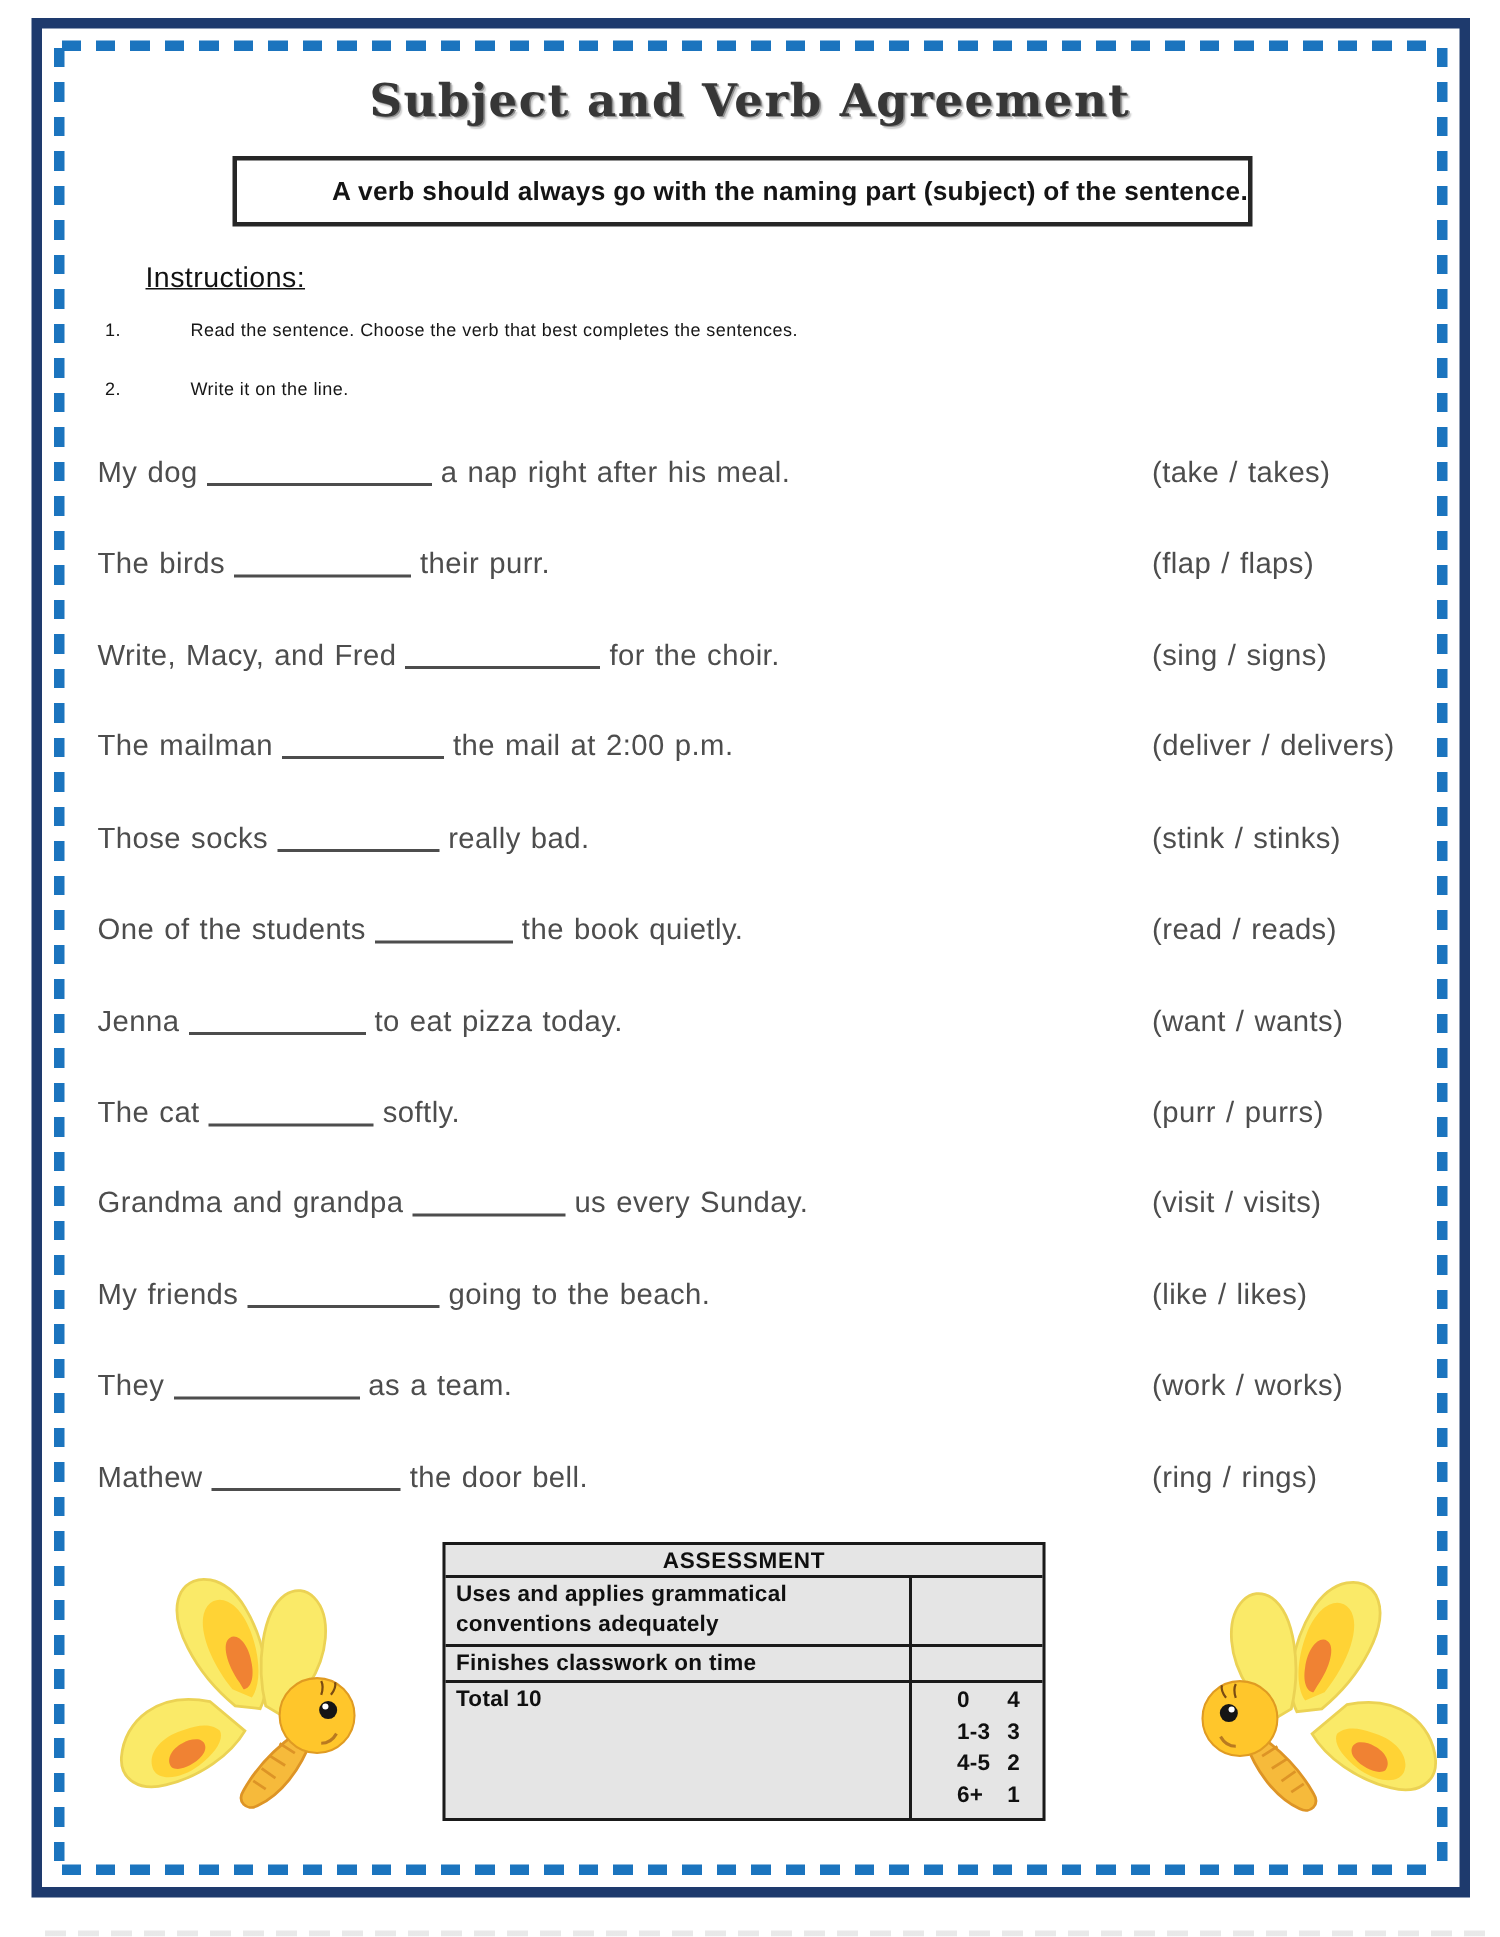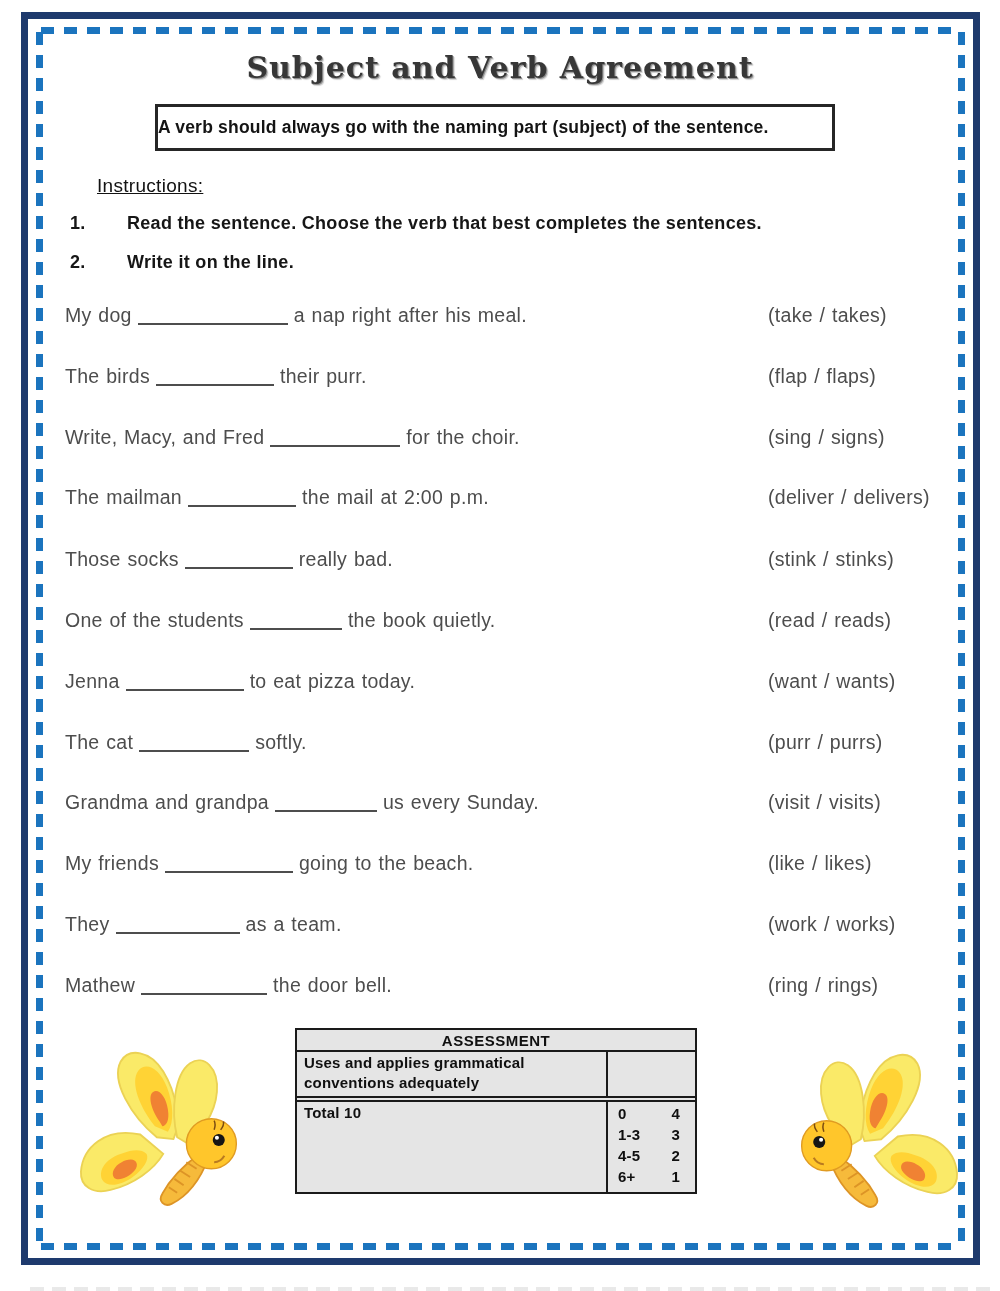--- a/index.html
+++ b/index.html
@@ -33,7 +33,7 @@
   .rule-box {
     position:absolute; left:155px; top:104px; width:680px; height:47px;
     border:3px solid #262626; background:#fff;
-    display:flex; align-items:center; justify-content:flex-start;
+    display:flex; align-items:center; justify-content:flex-end;
     font-weight:bold; font-size:17.5px; color:#141414; letter-spacing:0.2px;
   }
   .instr-head {

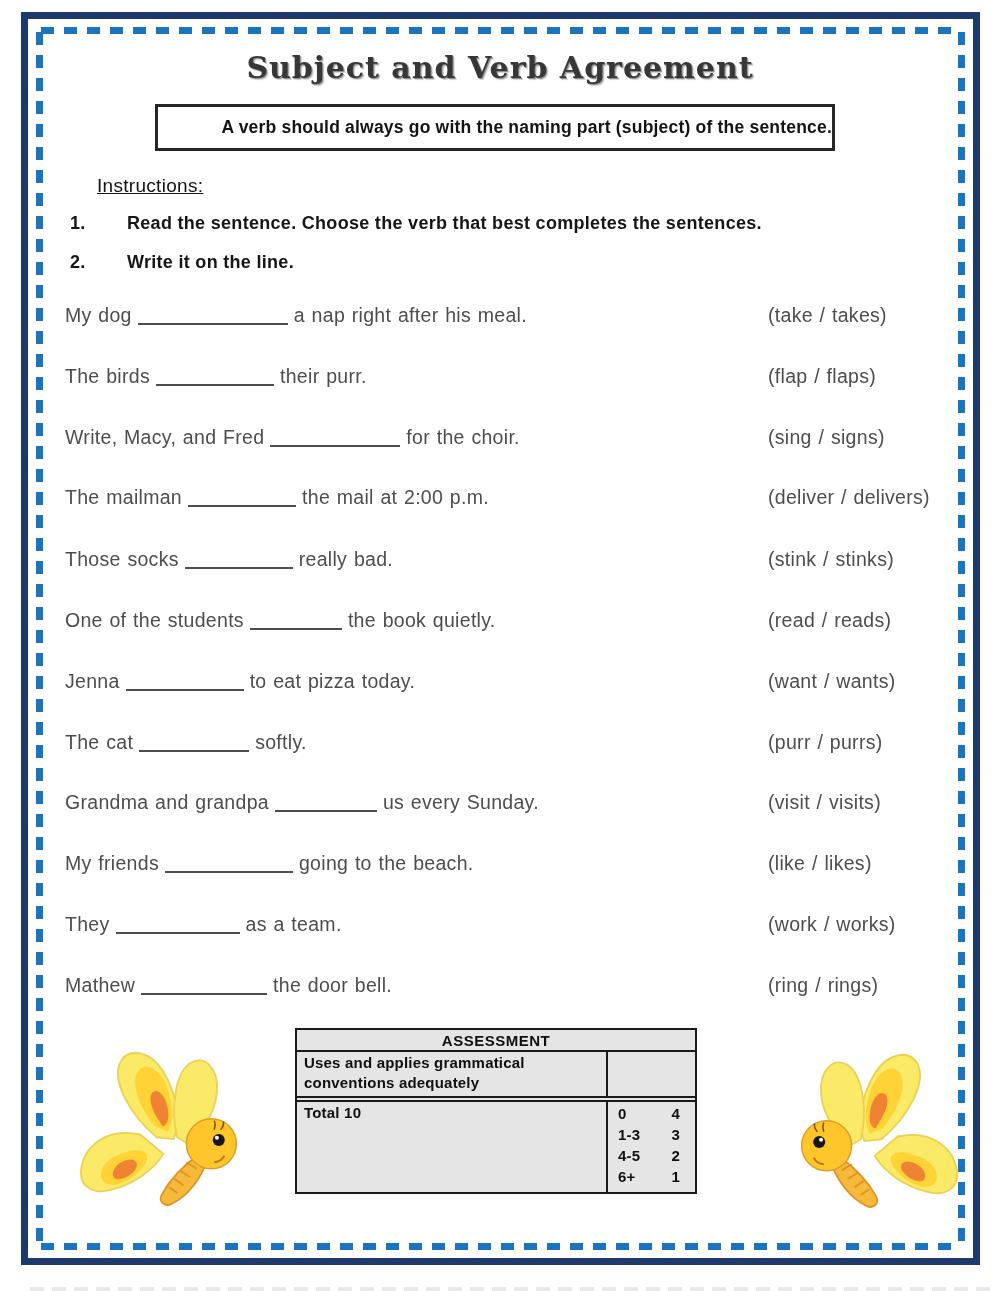--- a/index.html
+++ b/index.html
@@ -42,7 +42,7 @@
     text-decoration:underline; letter-spacing:0.3px;
   }
   .instr-item { position:absolute; left:70px; width:860px;
-    font-weight:bold; font-size:18px; color:#161616; letter-spacing:0.3px; }
+    font-weight:normal; font-size:12px; color:#161616; letter-spacing:0.3px; }
   .instr-item .num { display:inline-block; width:57px; }
   .i1 { top:213px; } .i2 { top:252px; }
 

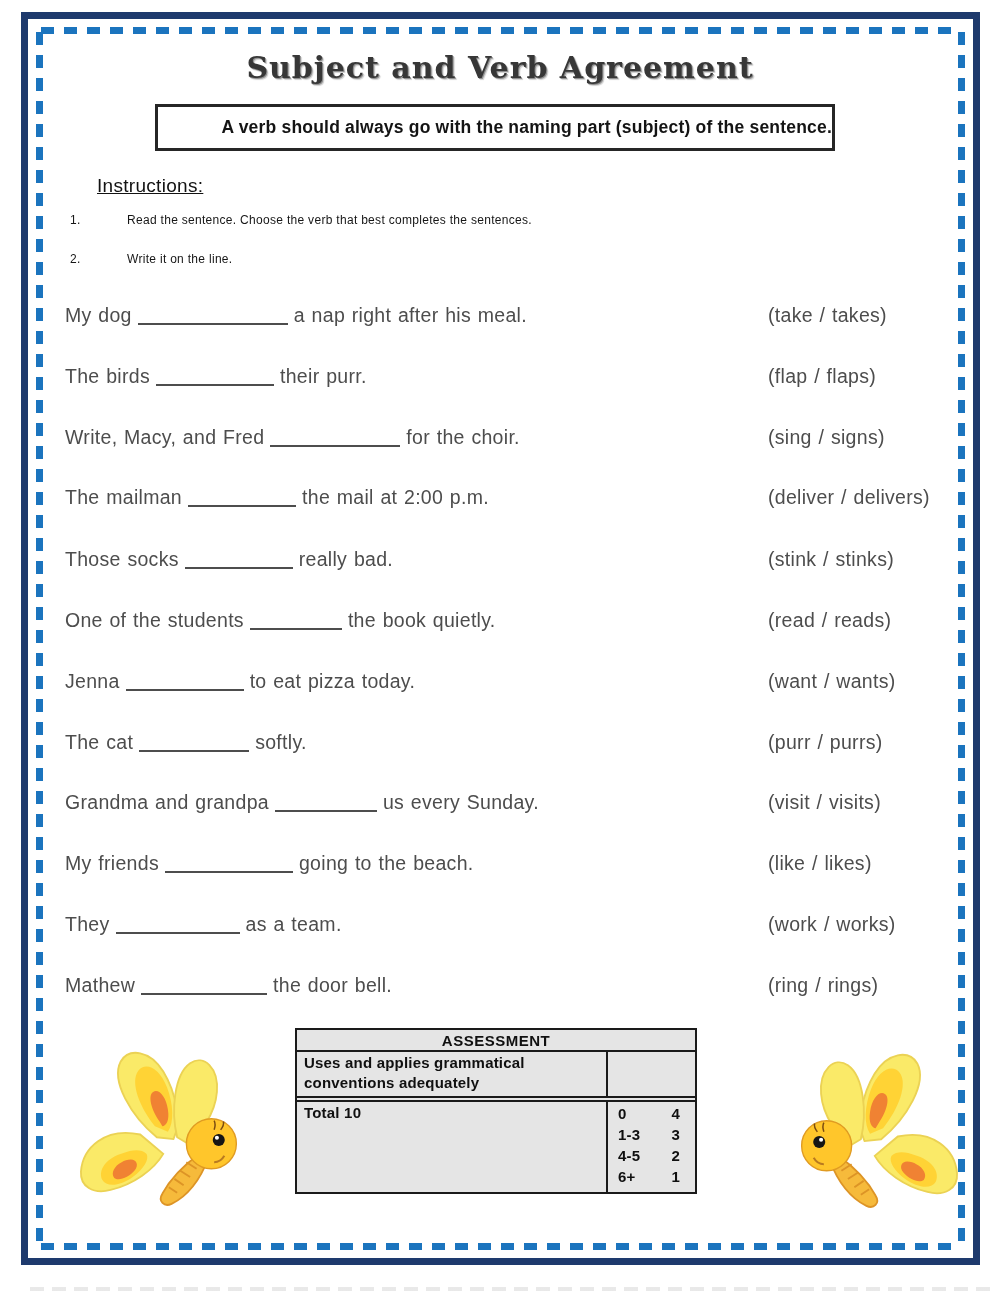--- a/index.html
+++ b/index.html
@@ -75,7 +75,7 @@
     height:22px; line-height:21px; text-align:center;
     border-bottom:2px solid #1a1a1a; letter-spacing:0.5px;
   }
-  .a-row { display:grid; grid-template-columns:311px 1fr; border-bottom:2px solid #1a1a1a; }
+  .a-row { display:grid; grid-template-columns:311px 1fr; border-bottom:2px solid #1a1a1a;gap:20px; }
   .a-row:last-child { border-bottom:none; }
   .a-cell { padding:1px 7px; border-right:2px solid #1a1a1a; line-height:20px; }
   .a-score { padding:1px 6px; }

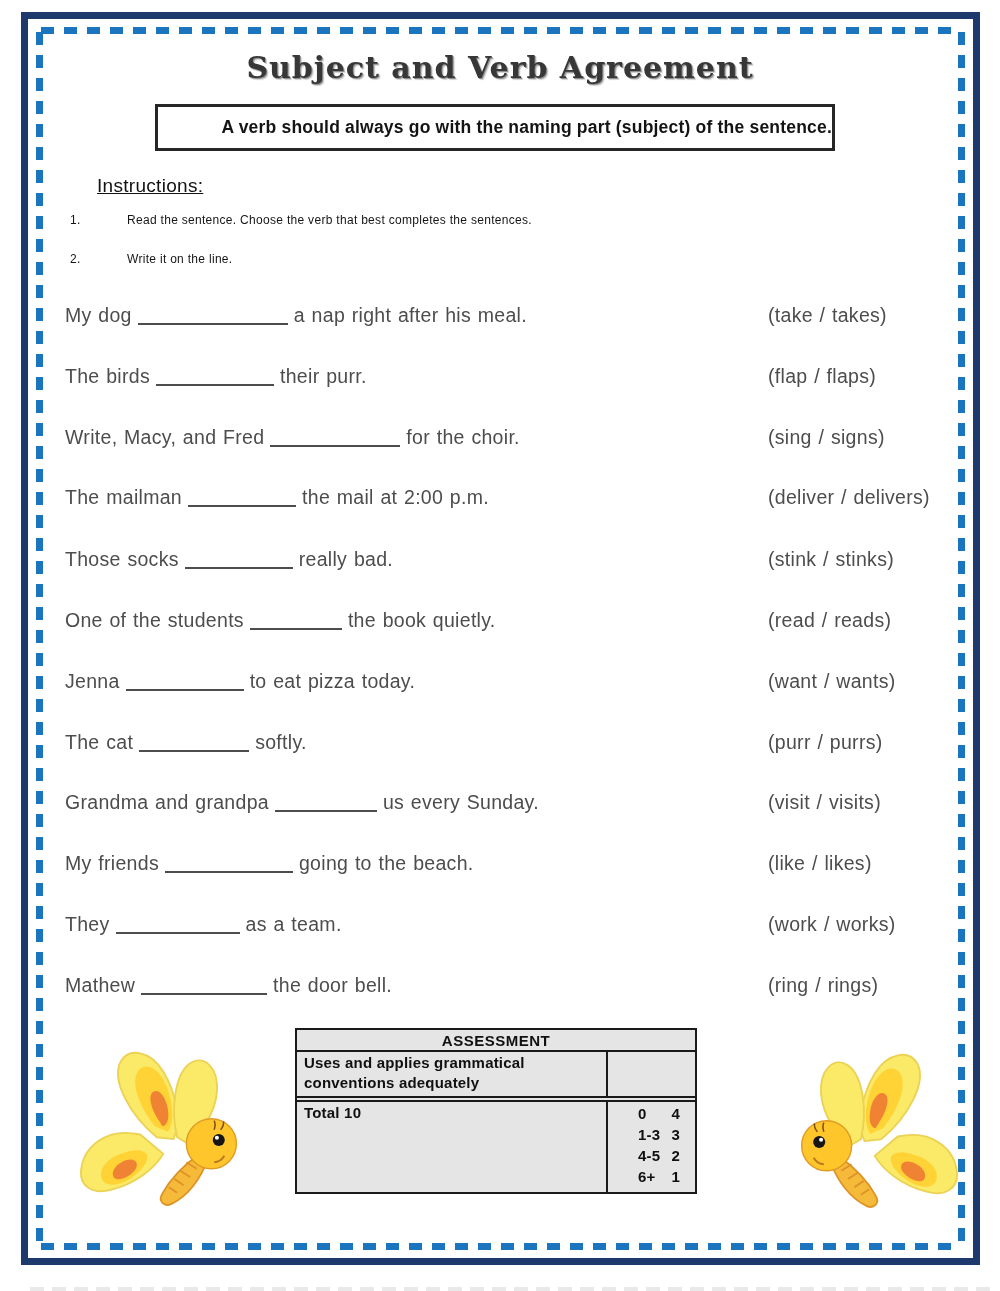--- a/index.html
+++ b/index.html
@@ -174,6 +174,7 @@
     <div class="a-score"></div>
   </div>
   <div class="a-row a-crit2">
+    <div class="a-cell">Finishes classwork on time</div>
     <div class="a-score"></div>
   </div>
   <div class="a-row a-total">

